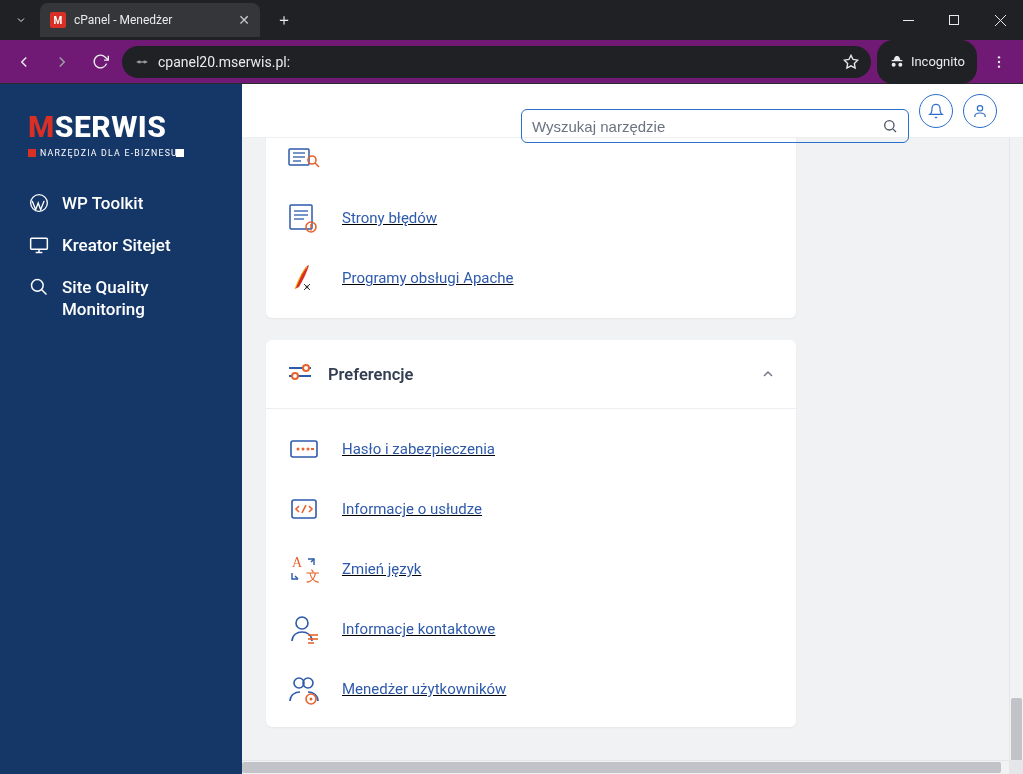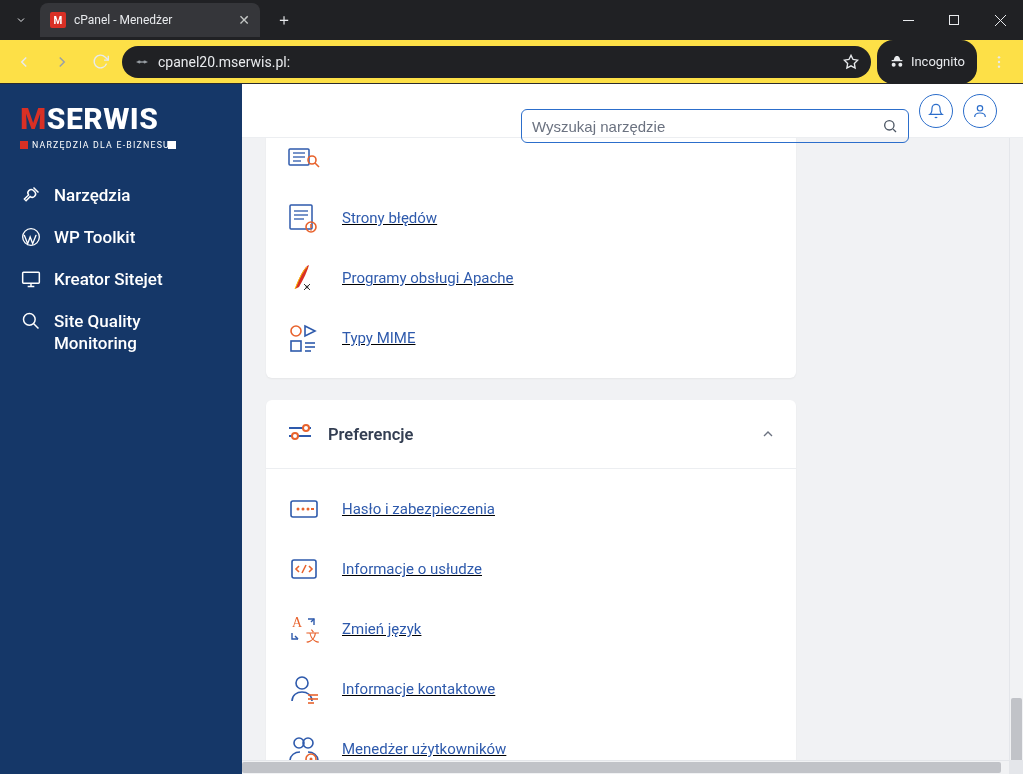--- a/index.html
+++ b/index.html
@@ -17,7 +17,7 @@
   .window-controls { margin-left: auto; display: flex; }
   .win-btn { width: 46px; height: 40px; display:flex; align-items:center; justify-content:center; color:#e8eaed; }
 
-  .addrbar { height: 44px; background: #fde047; display: flex; align-items: center; padding: 0 8px; gap: 6px; border-bottom: 1px solid #2a2b2e; }
+  .addrbar { height: 44px; background: #701a75; display: flex; align-items: center; padding: 0 8px; gap: 6px; border-bottom: 1px solid #2a2b2e; }
   .nav-btn { width: 32px; height: 32px; display:flex; align-items:center; justify-content:center; color:#9aa0a6; border-radius:50%; }
   .nav-btn.active { color:#e8eaed; }
   .url-pill { flex: 1; height: 32px; background: #202124; border-radius: 16px; display: flex; align-items: center; padding: 0 12px; gap: 8px; color: #e8eaed; font-size: 14px; }

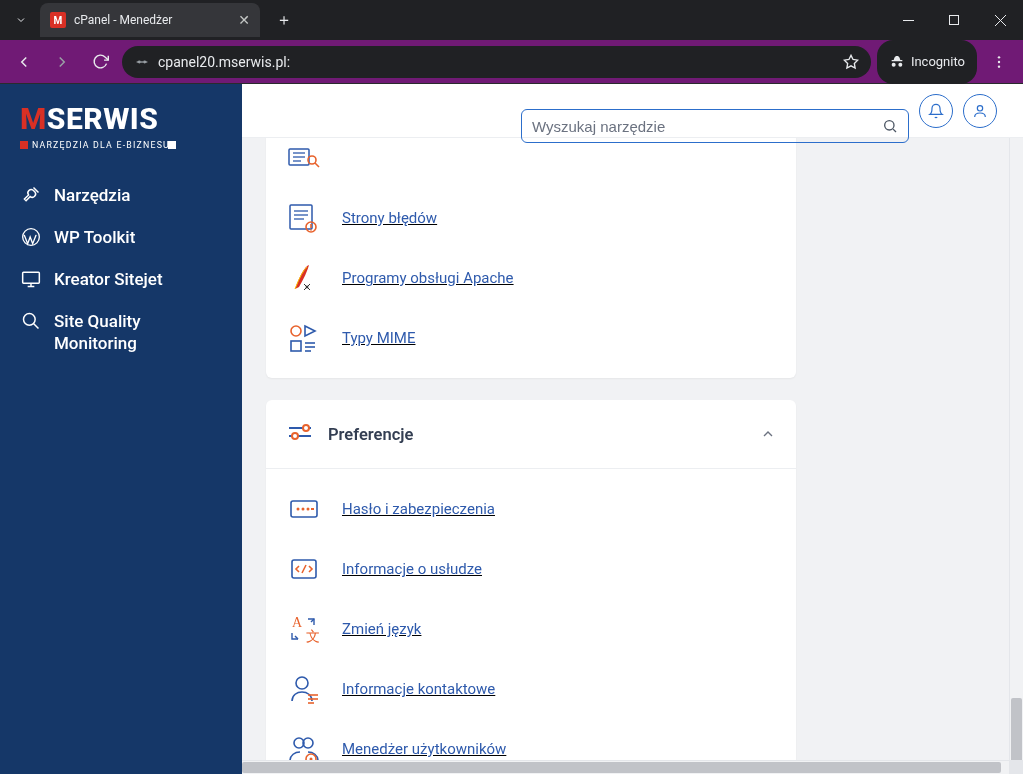--- a/index.html
+++ b/index.html
@@ -28,7 +28,7 @@
   
   .viewport { flex: 1; background: #f5f6f8; position: relative; overflow: hidden; display:flex; }
 
-  .sidebar { width: 242px; background: #153768; color: #fff; padding: 0; flex-shrink: 0; height: 100%; }
+  .sidebar { width: 242px; background: #153768; color: #fff; padding: 8px; flex-shrink: 0; height: 100%; }
   .logo { padding: 20px 20px 24px 20px; }
   .logo-main { font-size: 30px; font-weight: 800; letter-spacing: 0.5px; line-height: 1; color: #fff; }
   .logo-main .m { color: #d93025; }

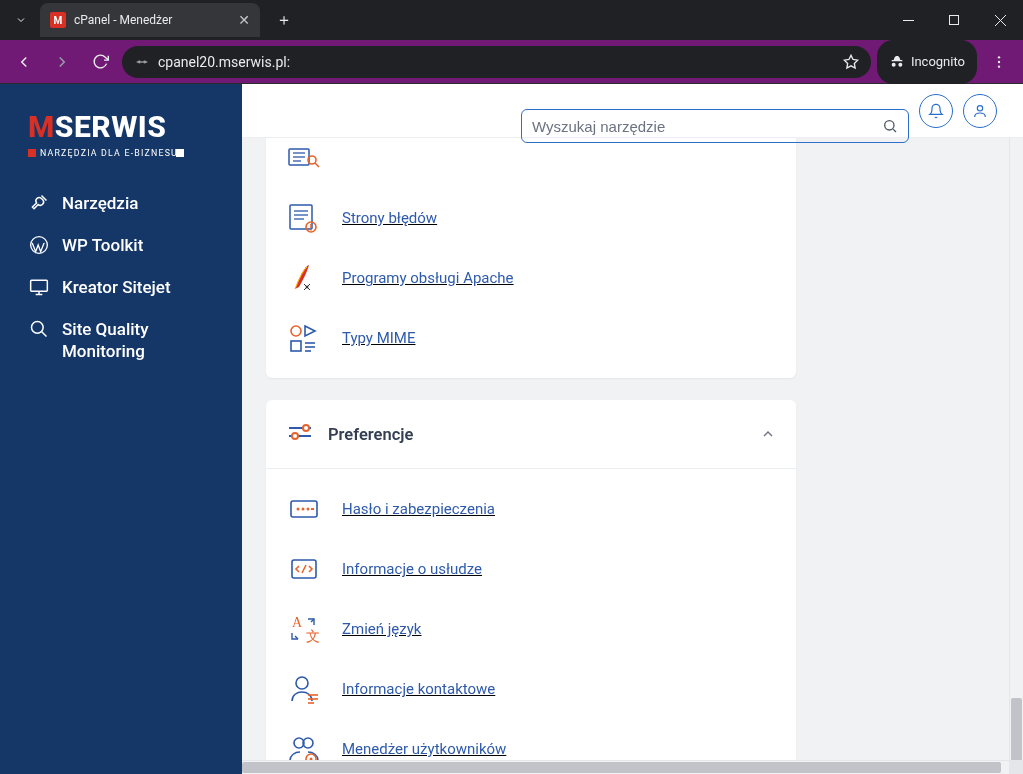--- a/index.html
+++ b/index.html
@@ -169,15 +169,6 @@
         <div class="logo-sub">NARZĘDZIA DLA E-BIZNESU</div>
       </div>
       <ul class="sidenav">
-        <li>
-          <span class="icon">
-              <svg width="20" height="20" viewBox="0 0 24 24" fill="none" stroke="#fff" stroke-width="1.8">
-                <path d="M14.7 6.3a4 4 0 00-5.6 5.6l-5 5 2 2 5-5a4 4 0 005.6-5.6z"></path>
-                <line x1="15" y1="3" x2="21" y2="9"></line>
-              </svg>
-            </span>
-          <span class="label">Narzędzia</span>
-        </li>
         <li>
           <span class="icon">
               <svg width="20" height="20" viewBox="0 0 24 24" fill="none" stroke="#fff" stroke-width="1.6">

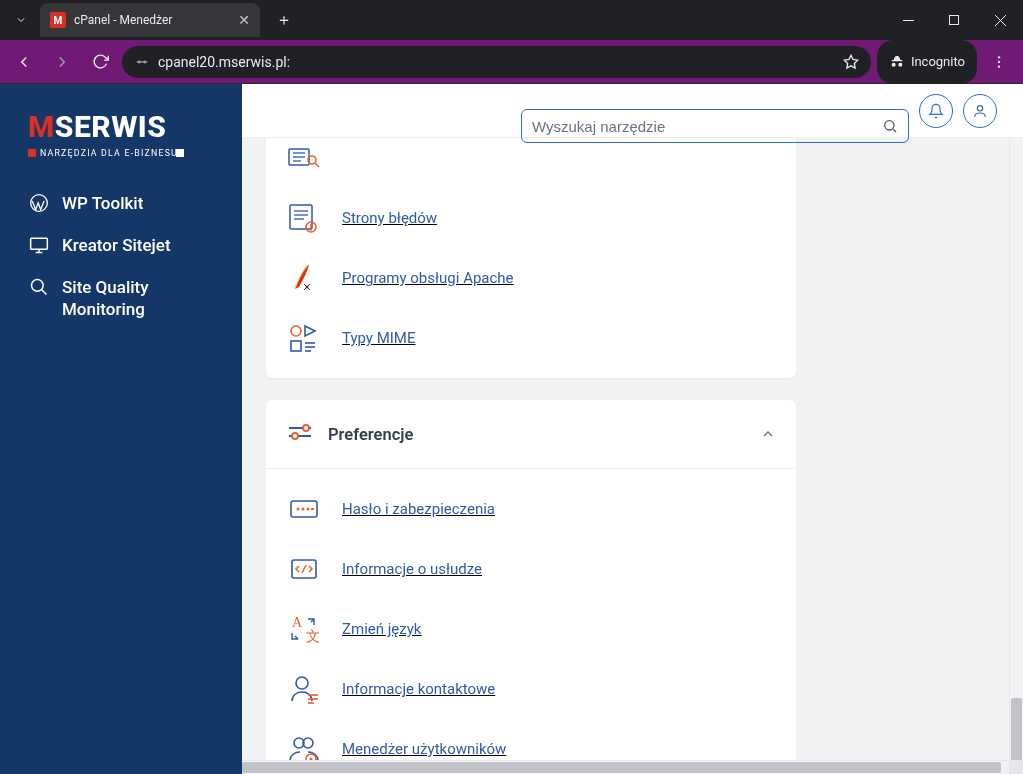--- a/index.html
+++ b/index.html
@@ -267,19 +267,6 @@
               </span>
             <a>Programy obsługi Apache</a>
           </div>
-          <div class="tool-item">
-            <span class="ticon">
-                <svg width="34" height="34" viewBox="0 0 34 34">
-                  <circle cx="9" cy="10" r="5" fill="none" stroke="#e8622c" stroke-width="1.6"></circle>
-                  <polygon points="18,5 28,10 18,15" fill="none" stroke="#2e5aac" stroke-width="1.6"></polygon>
-                  <rect x="4" y="20" width="10" height="10" fill="none" stroke="#2e5aac" stroke-width="1.6"></rect>
-                  <line x1="18" y1="22" x2="28" y2="22" stroke="#2e5aac" stroke-width="1.6"></line>
-                  <line x1="18" y1="26" x2="28" y2="26" stroke="#2e5aac" stroke-width="1.6"></line>
-                  <line x1="18" y1="30" x2="24" y2="30" stroke="#2e5aac" stroke-width="1.6"></line>
-                </svg>
-              </span>
-            <a>Typy MIME</a>
-          </div>
         </div>
 
         <div class="panel">

